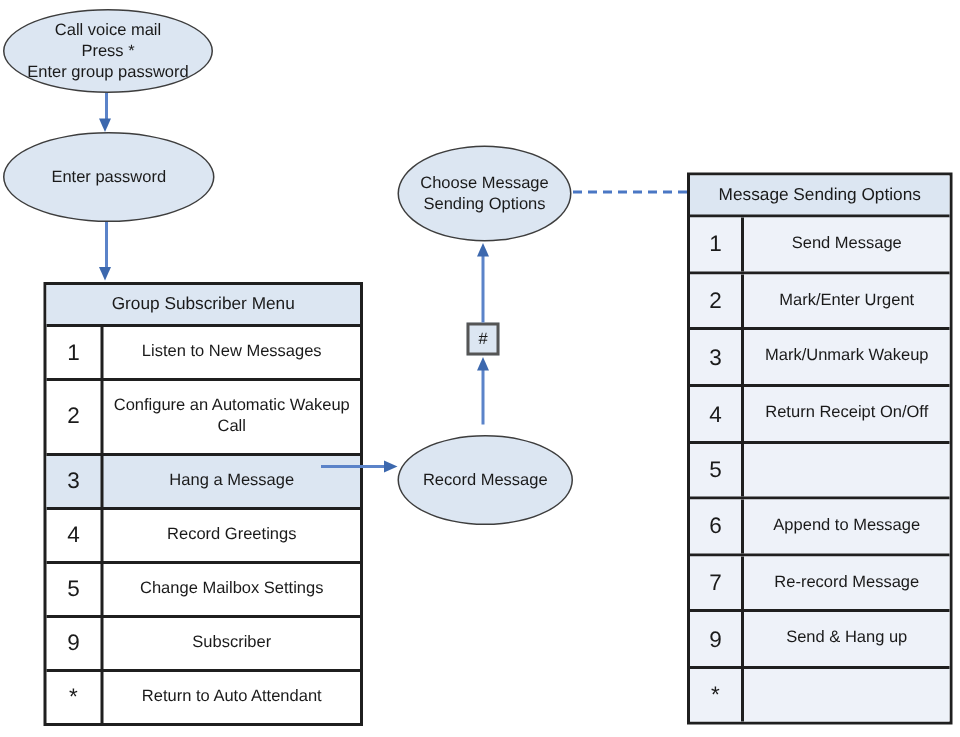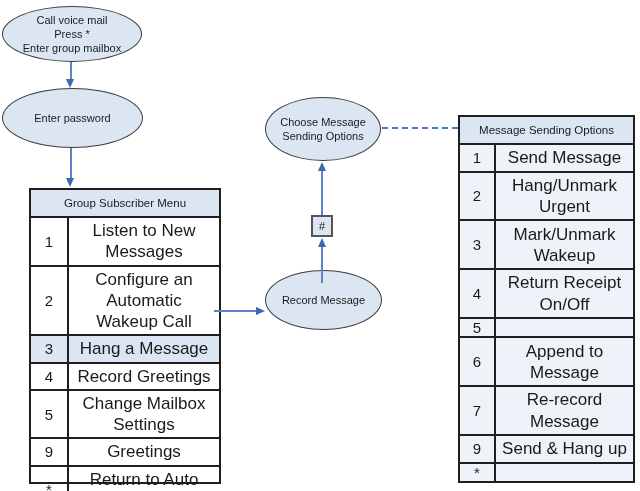--- a/index.html
+++ b/index.html
@@ -125,7 +125,7 @@
   <div class="ellipse node-start">
     <div>Call voice mail</div>
     <div>Press *</div>
-    <div>Enter group mailbox</div>
+    <div>Enter group password</div>
   </div>
 
   <div class="vline" style="left:70px; top:62px; height:18px;"></div>

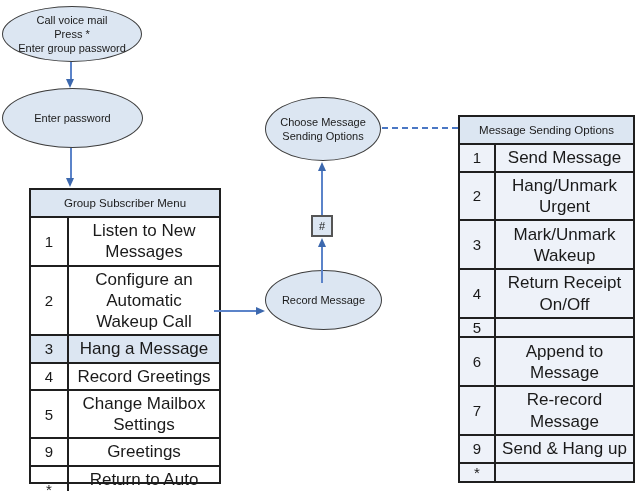--- a/index.html
+++ b/index.html
@@ -110,7 +110,7 @@
     align-items: center;
     justify-content: center;
     text-align: center;
-    font-size: 17px;
+    font-size: 11px;
     line-height: 1.25;
     padding: 2px 6px;
   }

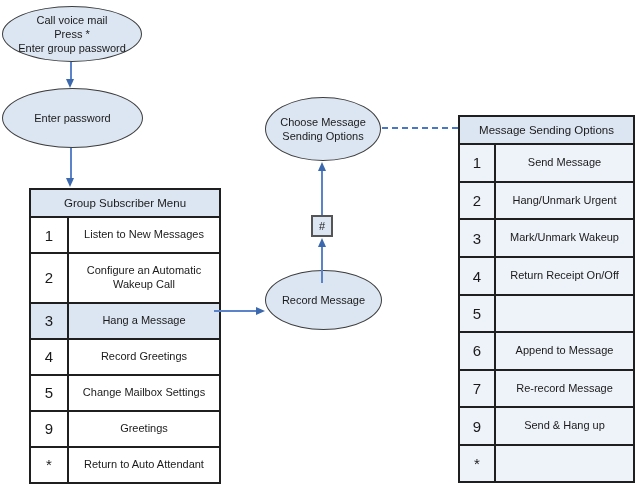--- a/index.html
+++ b/index.html
@@ -76,7 +76,7 @@
     display: flex;
     flex-direction: column;
   }
-  .subscriber-table { left: 29px;  top: 188px; width: 192px; height: 296px; }
+  .subscriber-table { left: 29px;  top: 188px; width: 213px; height: 296px; }
   .options-table    { left: 458px; top: 115px; width: 177px; height: 368px; }
 
   .table-header {

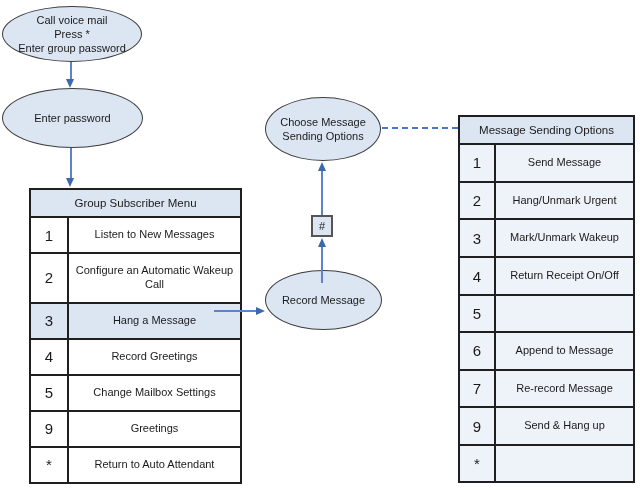--- a/index.html
+++ b/index.html
@@ -202,7 +202,7 @@
     </div>
     <div class="t-row">
       <div class="key">2</div>
-      <div class="label">Hang/Unmark Urgent</div>
+      <div class="label">Mark/Enter Urgent</div>
     </div>
     <div class="t-row">
       <div class="key">3</div>

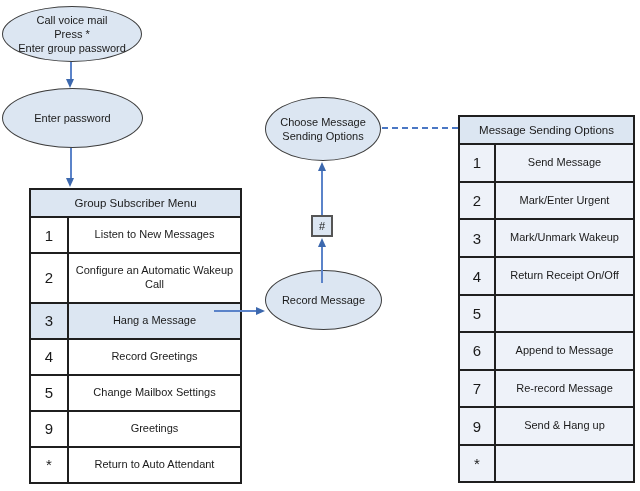--- a/index.html
+++ b/index.html
@@ -30,7 +30,7 @@
   .node-start    { left: 2px;   top: 6px;   width: 140px; height: 56px; }
   .node-password { left: 2px;   top: 88px;  width: 141px; height: 60px; align-items: center; }
   .node-choose   { left: 265px; top: 97px;  width: 116px; height: 64px; align-items: center; }
-  .node-record   { left: 265px; top: 270px; width: 117px; height: 60px; }
+  .node-record   { left: 265px; top: 290px; width: 117px; height: 60px; }
 
   
   .hash-box {

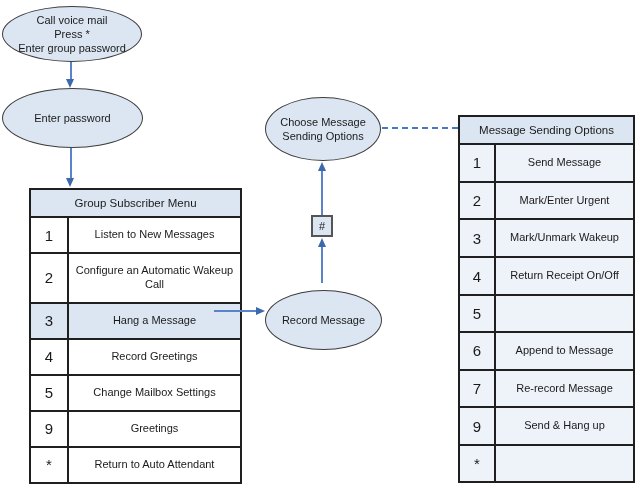--- a/index.html
+++ b/index.html
@@ -162,7 +162,7 @@
     </div>
     <div class="t-row">
       <div class="key">9</div>
-      <div class="label">Greetings</div>
+      <div class="label">Subscriber</div>
     </div>
     <div class="t-row">
       <div class="key">*</div>

